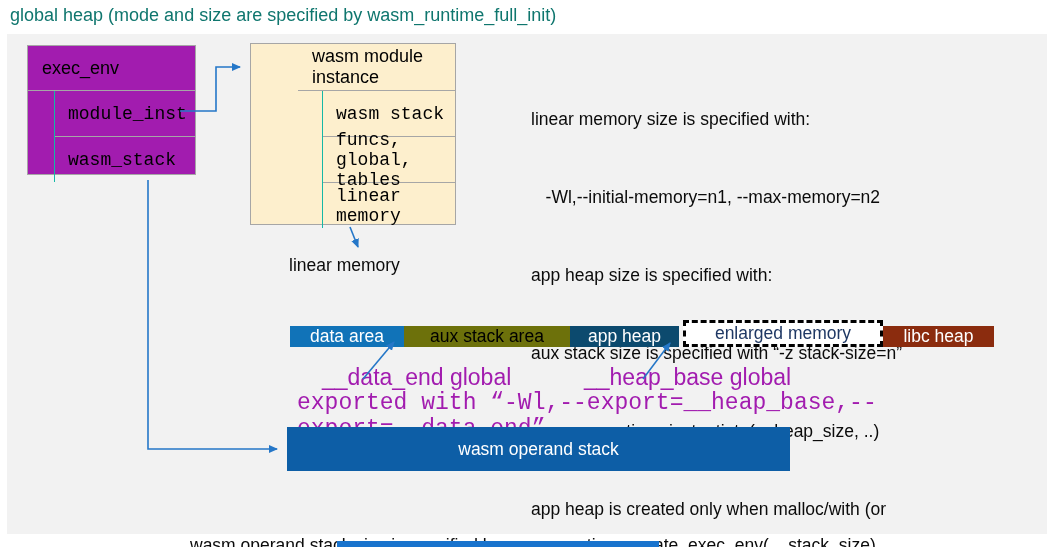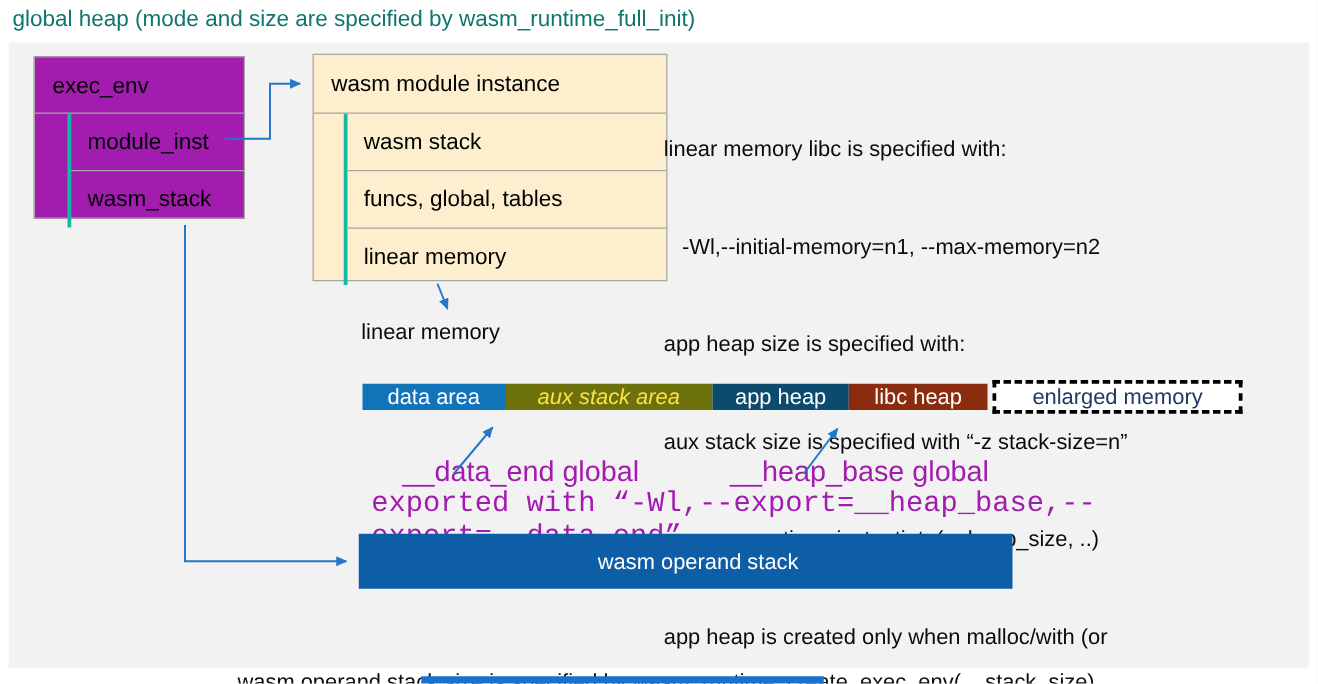--- a/index.html
+++ b/index.html
@@ -10,7 +10,7 @@
 
   .box{position:absolute;border:1px solid #a6a6a6;box-sizing:border-box;font-size:18px;}
   .exec-box{left:27px;top:45px;width:169px;height:130px;background:#a21caf;}
-  .mod-box{left:250px;top:43px;width:284px;height:182px;background:#fdefcd;}
+  .mod-box{left:250px;top:43px;width:206px;height:182px;background:#fdefcd;padding-left:47px;}
   .box-header{display:flex;align-items:center;padding-left:14px;border-bottom:1px solid #a6a6a6;}
   .exec-box .box-header{height:44px;}
   .mod-box .box-header{height:46px;}

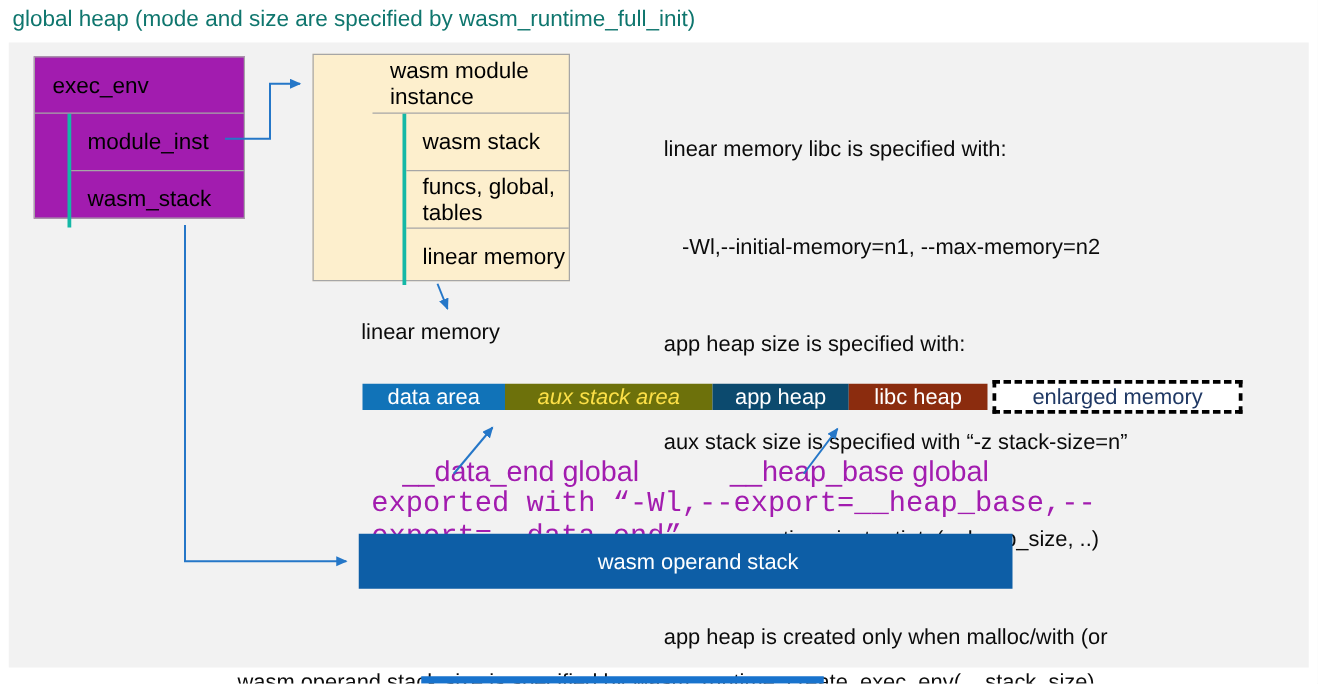--- a/index.html
+++ b/index.html
@@ -14,7 +14,7 @@
   .box-header{display:flex;align-items:center;padding-left:14px;border-bottom:1px solid #a6a6a6;}
   .exec-box .box-header{height:44px;}
   .mod-box .box-header{height:46px;}
-  .box-rows{margin-left:26px;border-left:3px solid #14b8a6;}
+  .box-rows{margin-left:26px;border-left:1px solid #14b8a6;font-family:Liberation Mono, monospace;}
   .mod-box .box-rows{margin-left:24px;}
   .box-row{height:45px;display:flex;align-items:center;padding-left:13px;}
   .box-row + .box-row{border-top:1px solid #a6a6a6;}

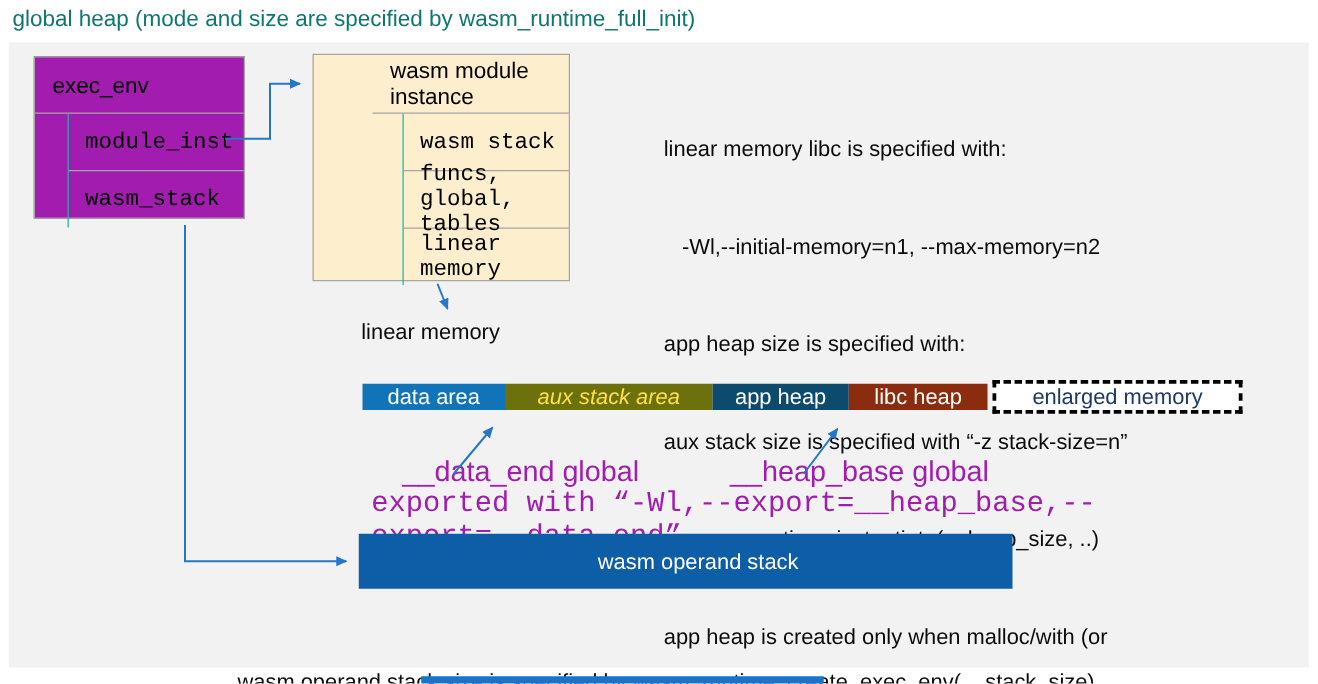--- a/index.html
+++ b/index.html
@@ -72,7 +72,7 @@
   </div>
 
   <div class="notes notes-top">
-    <div>linear memory libc is specified with:</div>
+    <div>linear memory size is specified with:</div>
     <div>   -Wl,--initial-memory=n1, --max-memory=n2</div>
     <div>app heap size is specified with:</div>
     <div>aux stack size is specified with “-z stack-size=n”</div>

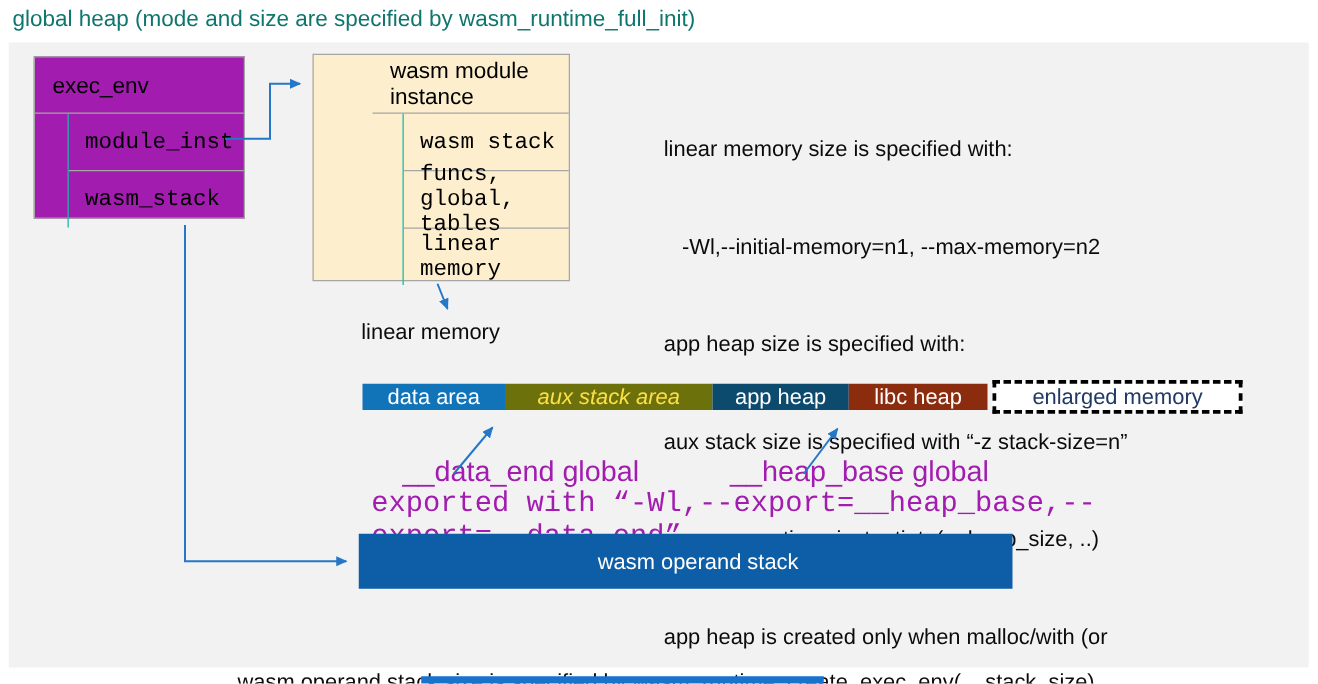--- a/index.html
+++ b/index.html
@@ -25,7 +25,7 @@
 
   .lm-label{position:absolute;left:289px;top:255px;font-size:17.5px;color:#0b0b0b;}
 
-  .lm-bar{position:absolute;left:290px;top:287px;height:60px;display:flex;align-items:center;}
+  .lm-bar{position:absolute;left:290px;top:287px;height:60px;display:flex;align-items:flex-end;}
   .seg{display:flex;align-items:center;justify-content:center;font-size:17.5px;box-sizing:border-box;white-space:nowrap;}
   .seg-0{width:114px;}
   .seg-1{width:166px;}

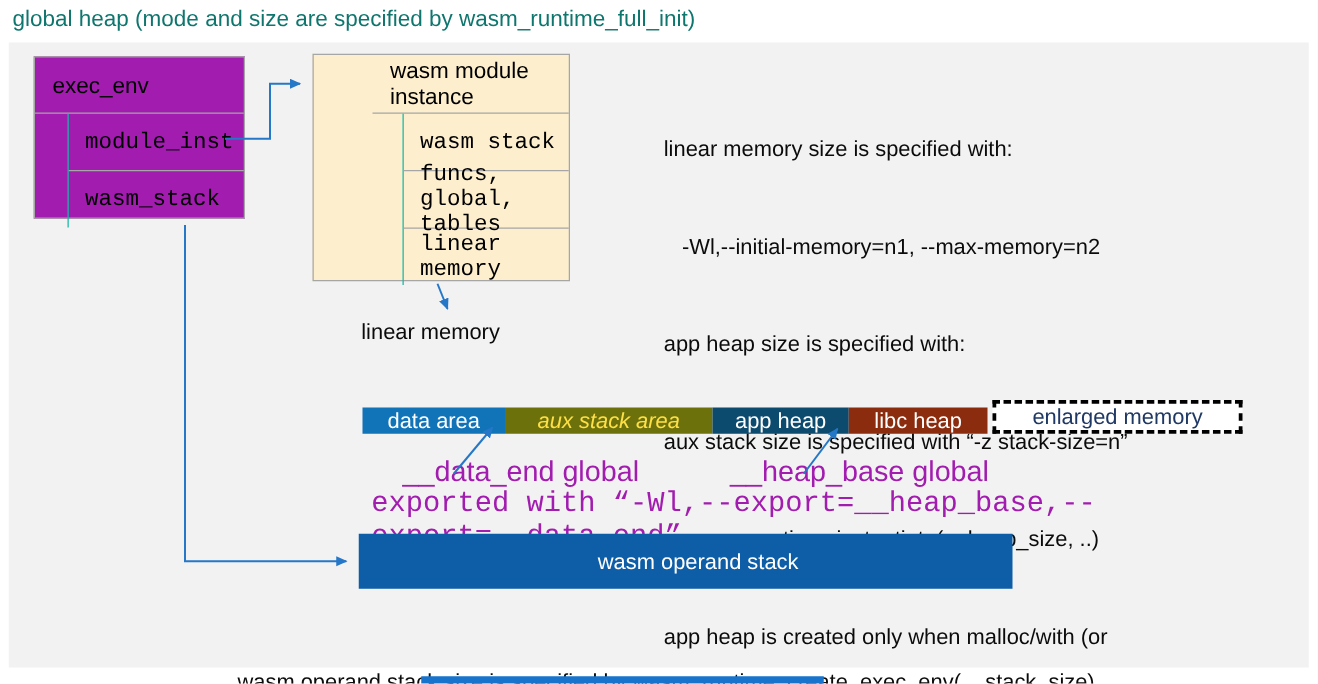--- a/index.html
+++ b/index.html
@@ -85,7 +85,7 @@
 
   <div class="lm-bar">
     <div class="seg seg-0" style="background: rgb(17, 115, 184); color: rgb(255, 255, 255);">data area</div>
-    <div class="seg seg-1" style="background: rgb(109, 113, 11); color: #fde047; font-style: italic;">aux stack area</div>
+    <div class="seg seg-1" style="background: rgb(109, 113, 11); color: #000000;">aux stack area</div>
     <div class="seg seg-2" style="background: #0c4a6e; color: rgb(255, 255, 255);">app heap</div>
     <div class="seg seg-3" style="background: rgb(139, 44, 14); color: rgb(255, 255, 255);">libc heap</div>
     <div class="seg seg-4" style="background: rgb(255, 255, 255); color: rgb(31, 56, 100);">enlarged memory</div>

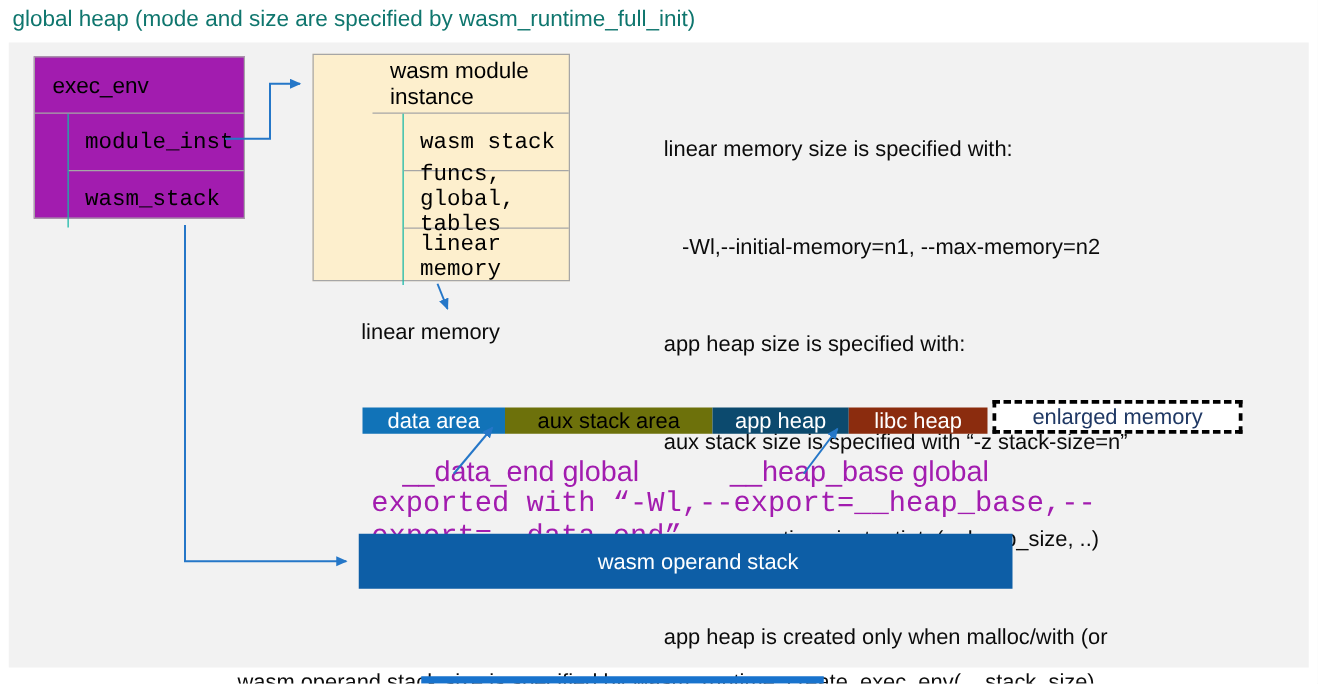--- a/index.html
+++ b/index.html
@@ -87,8 +87,8 @@
     <div class="seg seg-0" style="background: rgb(17, 115, 184); color: rgb(255, 255, 255);">data area</div>
     <div class="seg seg-1" style="background: rgb(109, 113, 11); color: #000000;">aux stack area</div>
     <div class="seg seg-2" style="background: #0c4a6e; color: rgb(255, 255, 255);">app heap</div>
+    <div class="seg seg-4" style="background: rgb(255, 255, 255); color: rgb(31, 56, 100);">enlarged memory</div>
     <div class="seg seg-3" style="background: rgb(139, 44, 14); color: rgb(255, 255, 255);">libc heap</div>
-    <div class="seg seg-4" style="background: rgb(255, 255, 255); color: rgb(31, 56, 100);">enlarged memory</div>
   </div>
 
   <div class="ann ann-dataend">__data_end global</div>

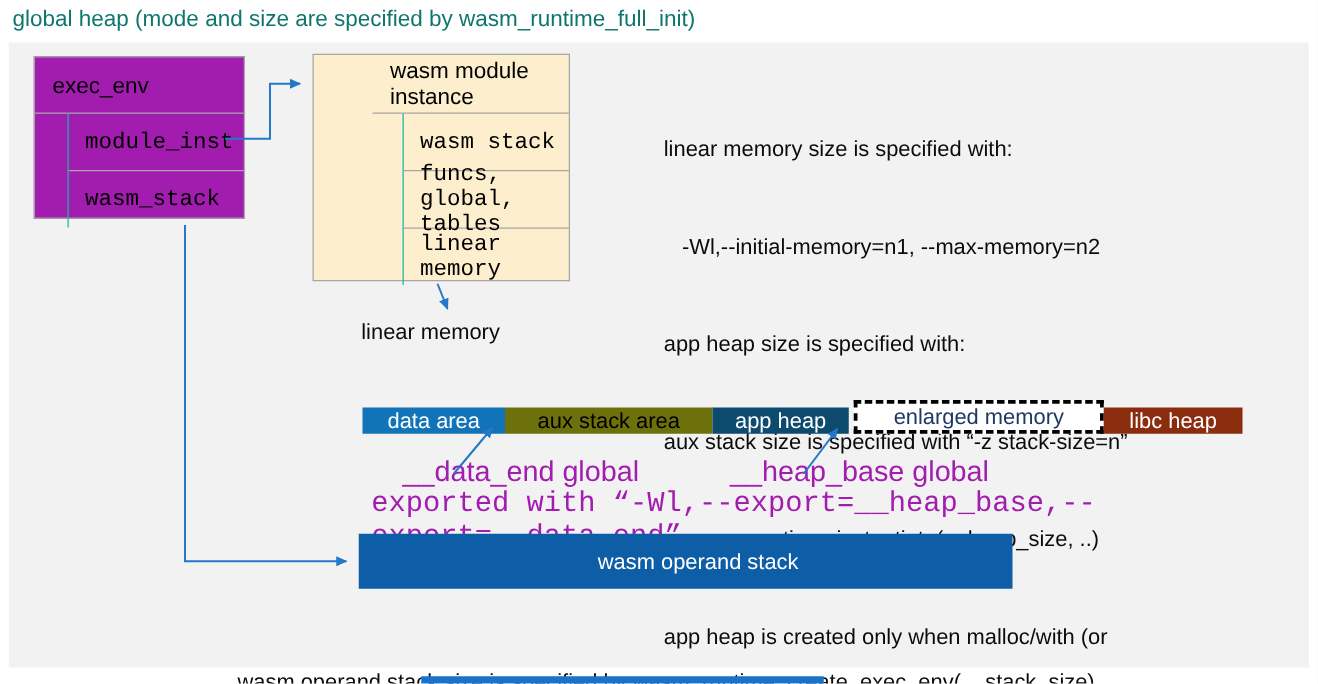--- a/index.html
+++ b/index.html
@@ -95,7 +95,7 @@
   <div class="ann ann-heapbase">__heap_base global</div>
   <div class="ann ann-exported">exported with “-Wl,--export=__heap_base,--export=__data_end”</div>
 
-  <div class="operand-bar" style="background: rgb(13, 94, 166); padding-left: 20px;">wasm operand stack</div>
+  <div class="operand-bar" style="background: rgb(13, 94, 166);">wasm operand stack</div>
 
   <div class="notes notes-bottom">
     <div>wasm operand stack size is specified by wasm_runtime_create_exec_env(.., stack_size)</div>

